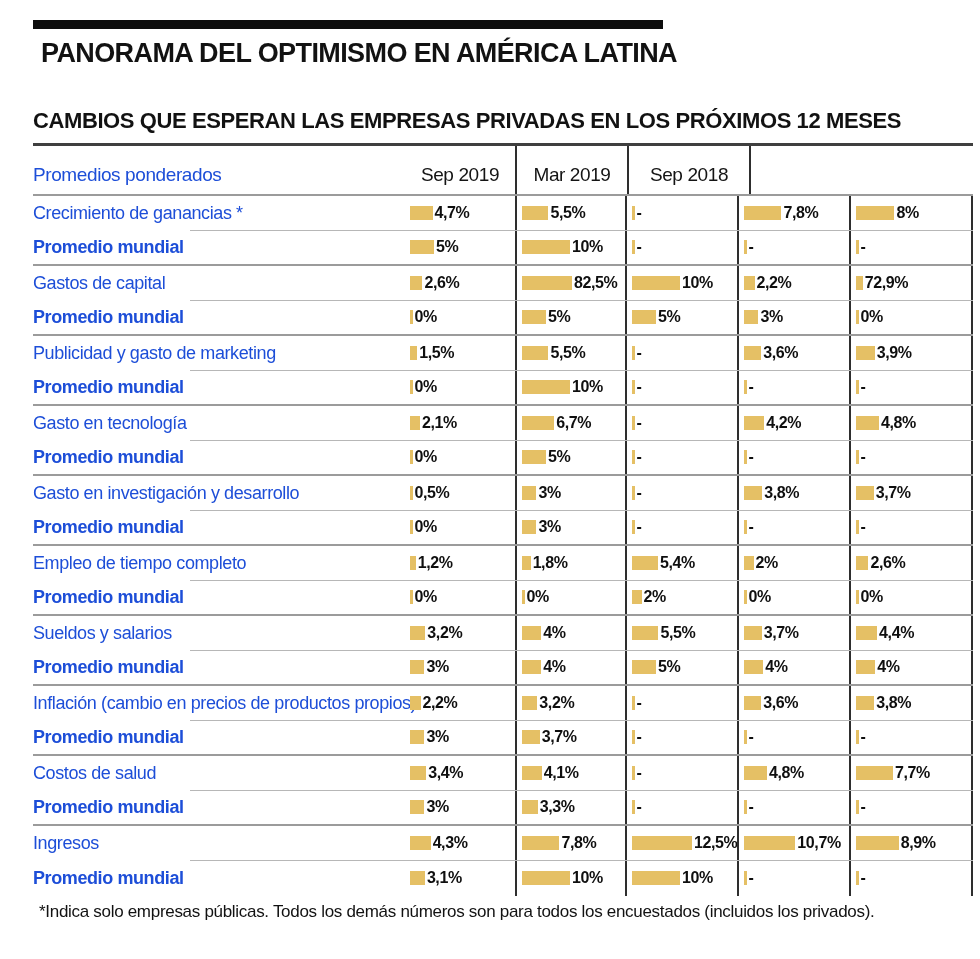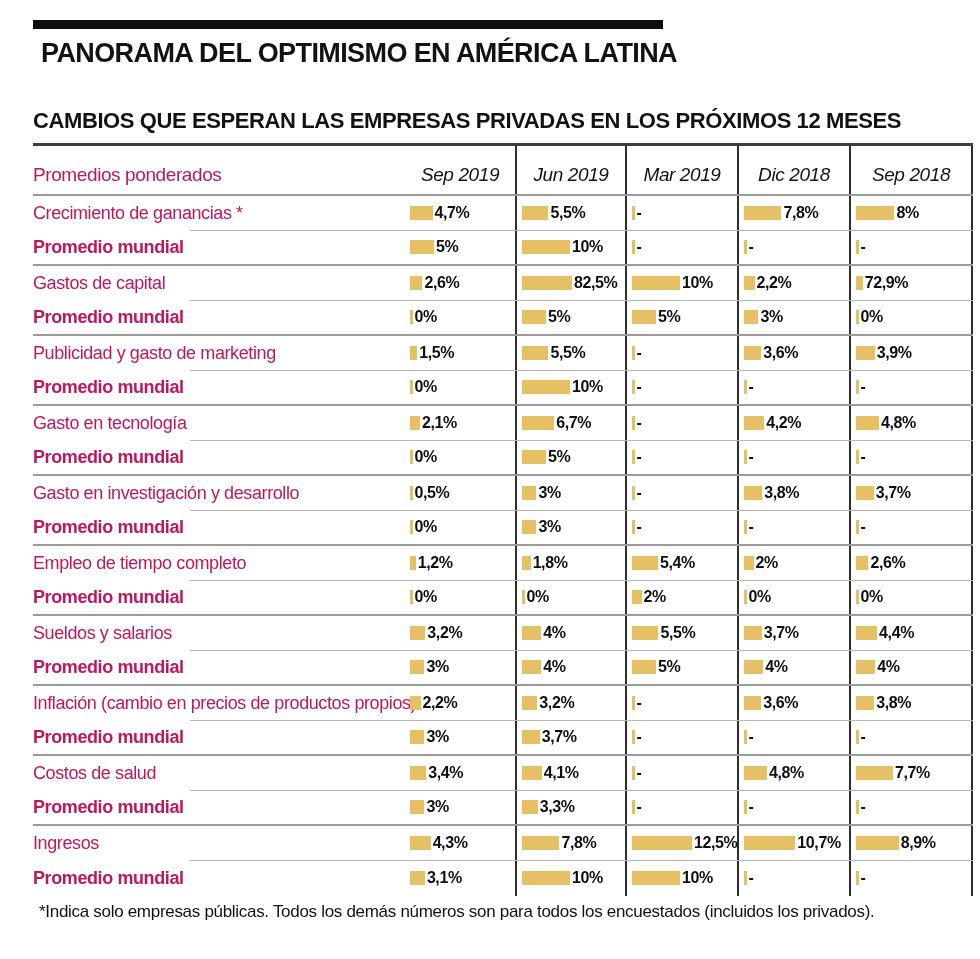--- a/index.html
+++ b/index.html
@@ -29,7 +29,7 @@
 
   .label-cell{
     width:372px;flex:0 0 372px;white-space:nowrap;
-    font-size:18px;letter-spacing:-0.4px;color:#be185d;
+    font-size:18px;letter-spacing:-0.4px;color:#1d4ed8;
     box-sizing:border-box;
   }
   .thead .label-cell{font-size:19px;padding-bottom:8px;}

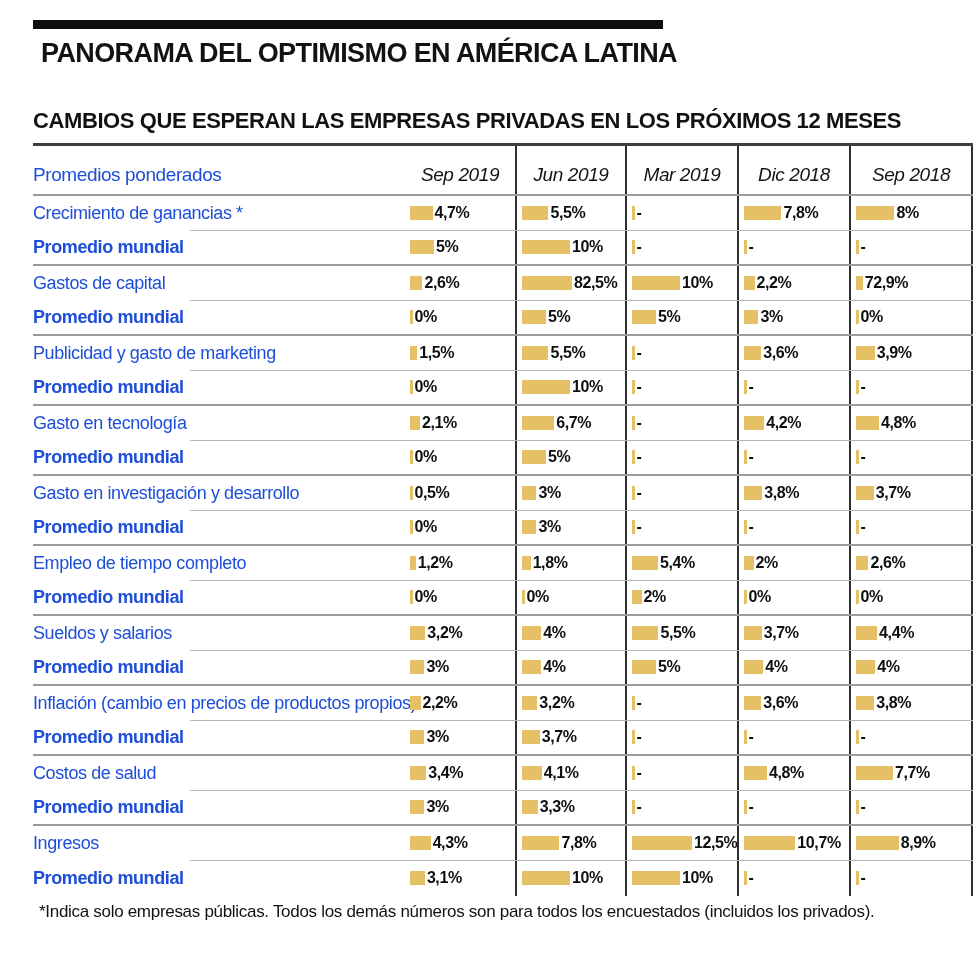--- a/index.html
+++ b/index.html
@@ -45,7 +45,7 @@
   .data-cell.col4{border-right:2px solid #2e2e2e;}
 
   .head-cell{justify-content:center;align-items:flex-end;padding-bottom:8px;padding-left:0;}
-  .head-cell span{font-size:19px;letter-spacing:-0.4px;color:#141414;font-style:italic;}
+  .head-cell span{font-size:19px;letter-spacing:-0.4px;color:#141414;}
 
   .bar{height:14px;flex:0 0 auto;}
   .val{

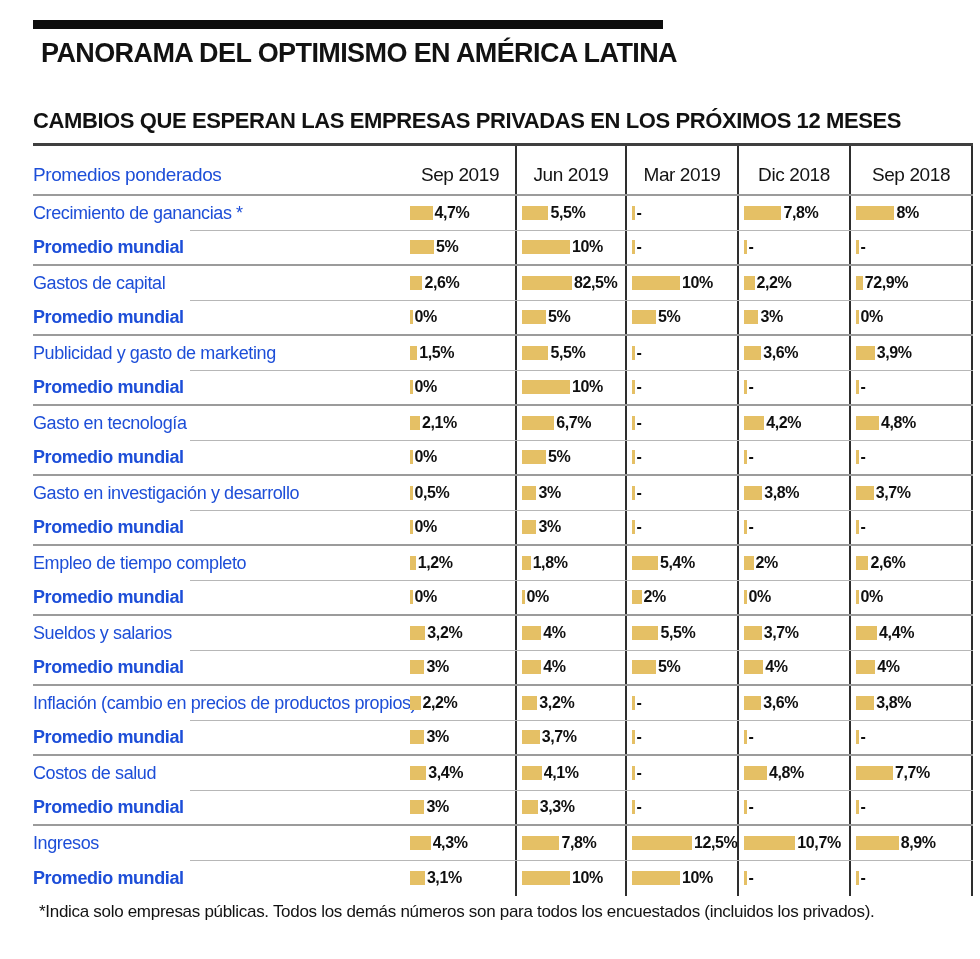--- a/index.html
+++ b/index.html
@@ -77,9 +77,6 @@
     <div class="data-cell head-cell col0">
           <span>Sep 2019</span>
         </div>
-        <div class="data-cell head-cell col1">
-          <span>Jun 2019</span>
-        </div>
         <div class="data-cell head-cell col2">
           <span>Mar 2019</span>
         </div>

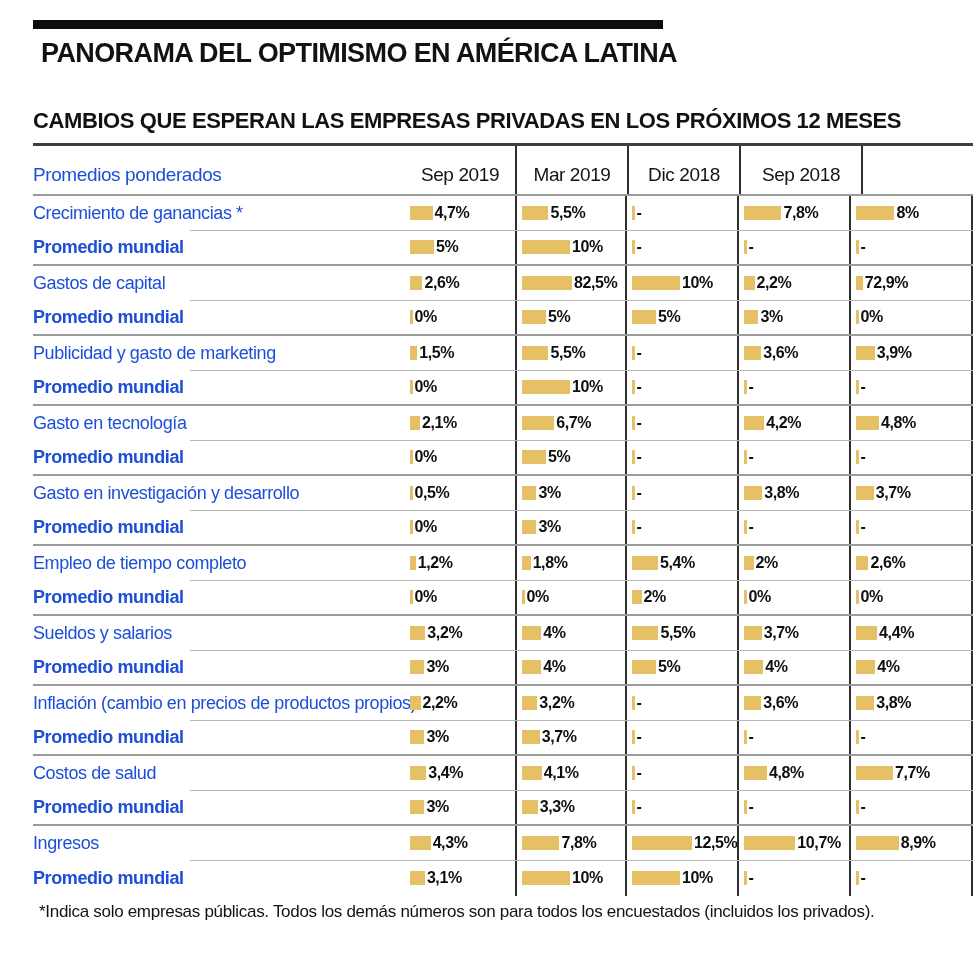--- a/index.html
+++ b/index.html
@@ -80,9 +80,6 @@
         <div class="data-cell head-cell col2">
           <span>Mar 2019</span>
         </div>
-        <div class="data-cell head-cell col3">
-          <span>Dic 2018</span>
-        </div>
         <div class="data-cell head-cell col4">
           <span>Sep 2018</span>
         </div>

